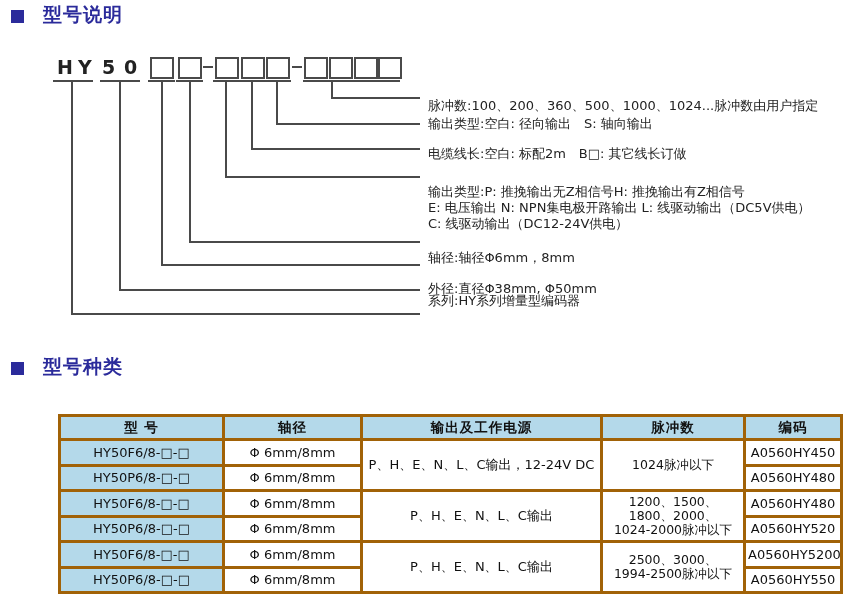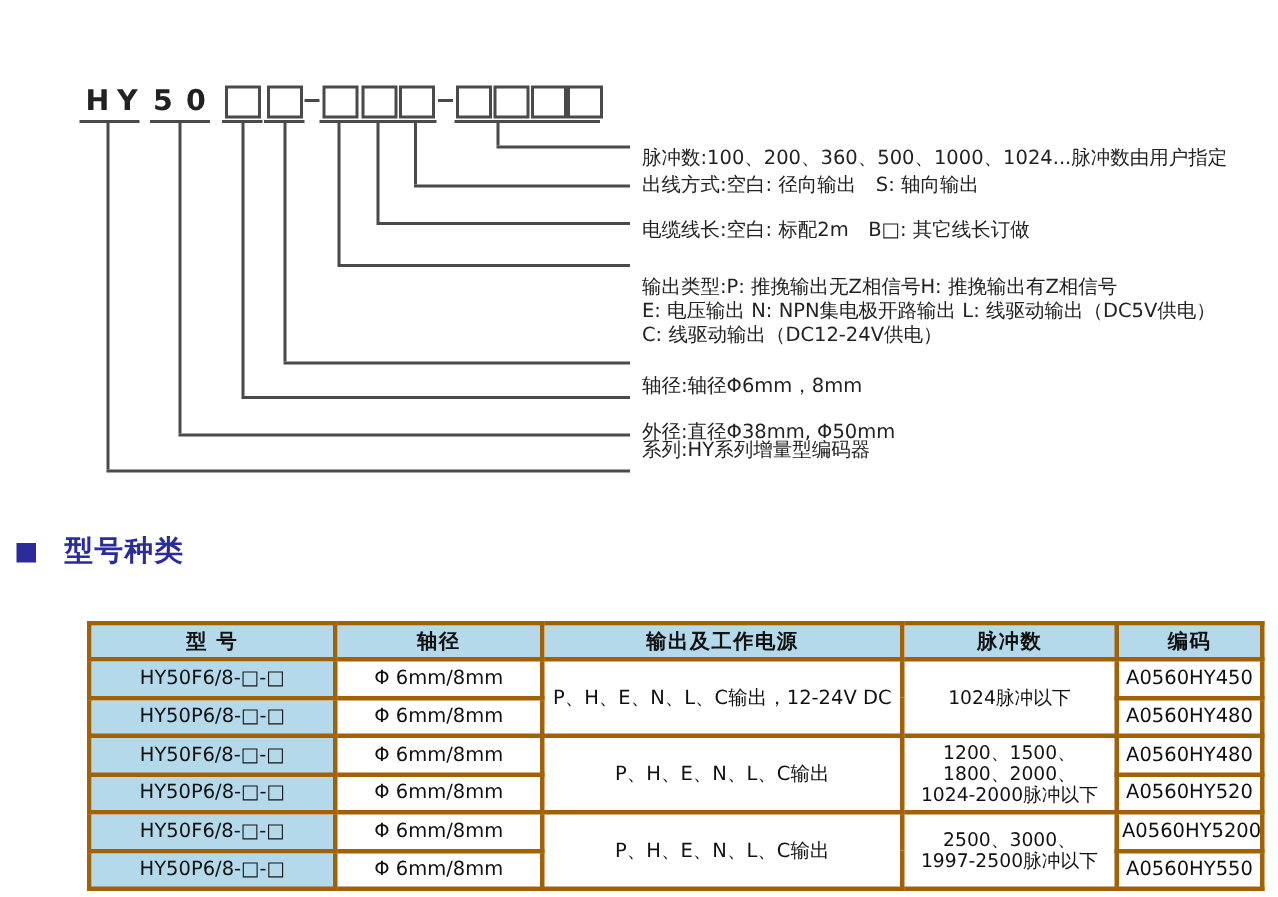--- a/index.html
+++ b/index.html
@@ -58,6 +58,10 @@
 
 <div class="screen">
 
+  <div class="sec-head" id="sec1">
+    <div class="sq"></div>
+    <div class="ttl">型号说明</div>
+  </div>
 
   <div class="diag">
     <span class="mchar mc0">H</span>

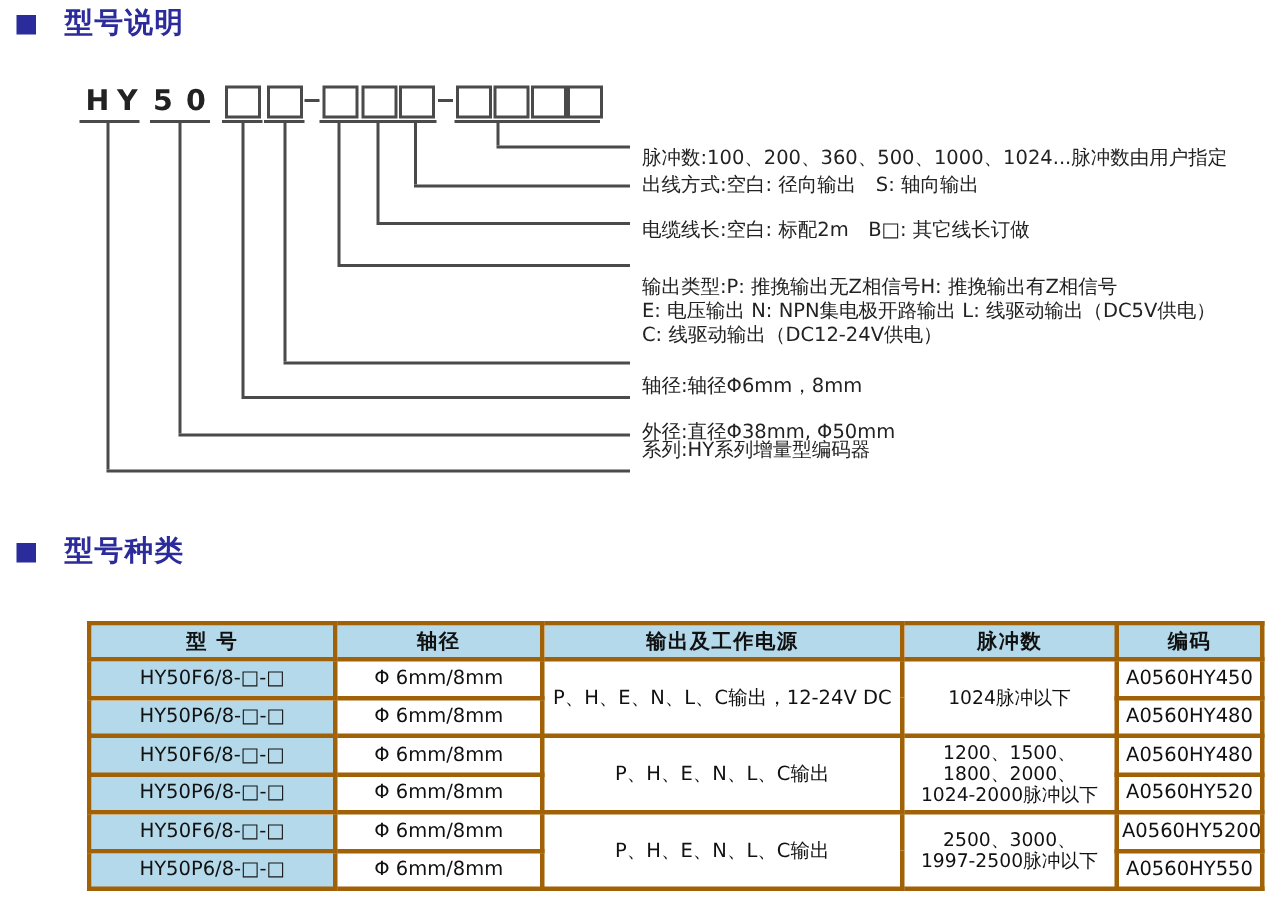--- a/index.html
+++ b/index.html
@@ -109,7 +109,7 @@
     <div class="hline h-series"></div>
 
     <div class="dlab l-pulse">脉冲数:100、200、360、500、1000、1024...脉冲数由用户指定</div>
-    <div class="dlab l-outlet">出线方式:空白: 径向输出　S: 轴向输出</div>
+    <div class="dlab l-outlet">输出类型:空白: 径向输出　S: 轴向输出</div>
     <div class="dlab l-cable">电缆线长:空白: 标配2m　B□: 其它线长订做</div>
     <div class="dlab l-outtype">
       <div>输出类型:P: 推挽输出无Z相信号H: 推挽输出有Z相信号</div>

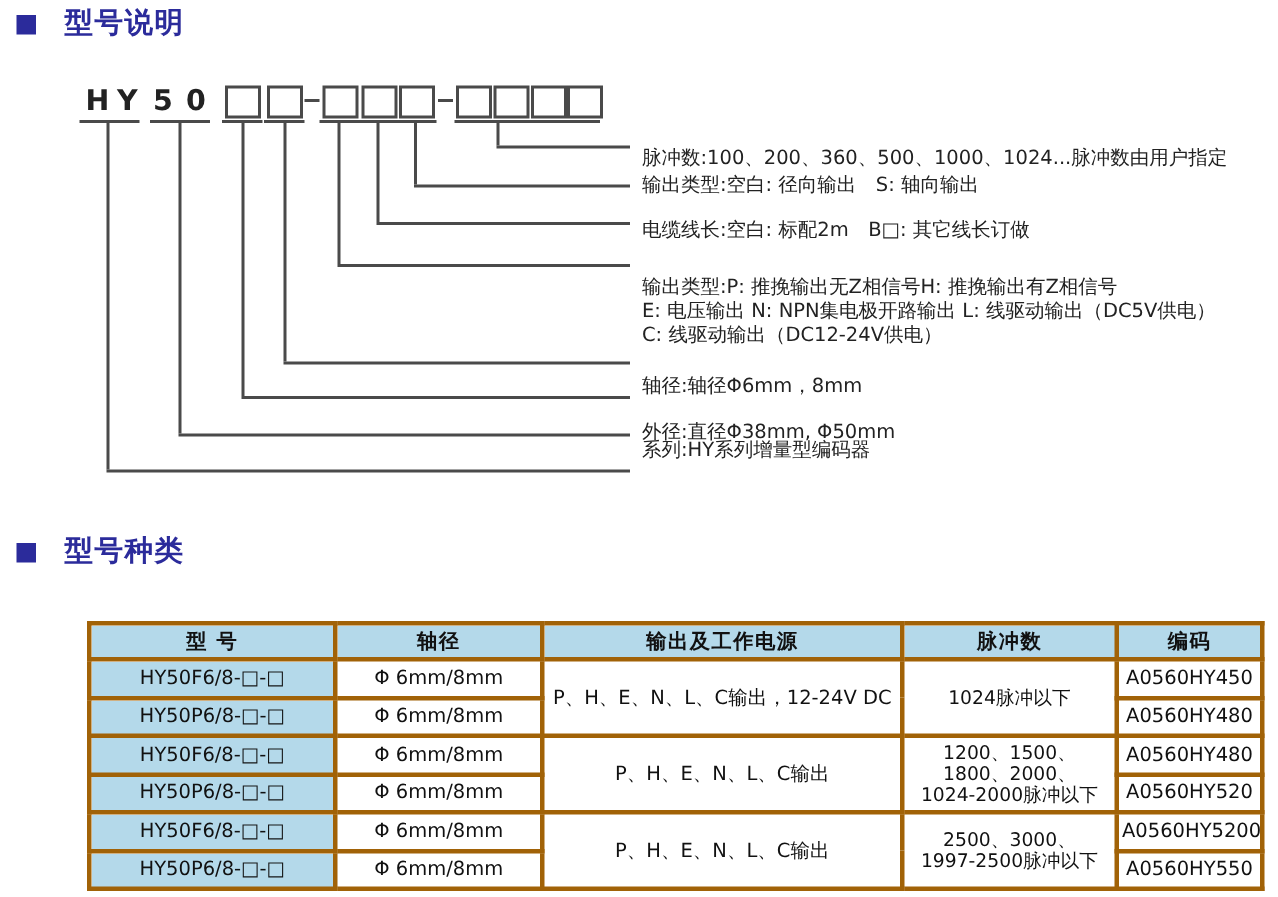--- a/index.html
+++ b/index.html
@@ -181,7 +181,7 @@
           <td rowspan="2">P、H、E、N、L、C输出</td>
           <td rowspan="2">
             <div class="pl">2500、3000、</div>
-            <div class="pl">1997-2500脉冲以下</div>
+            <div class="pl">1994-2500脉冲以下</div>
           </td>
           <td>A0560HY5200</td>
         </tr>

